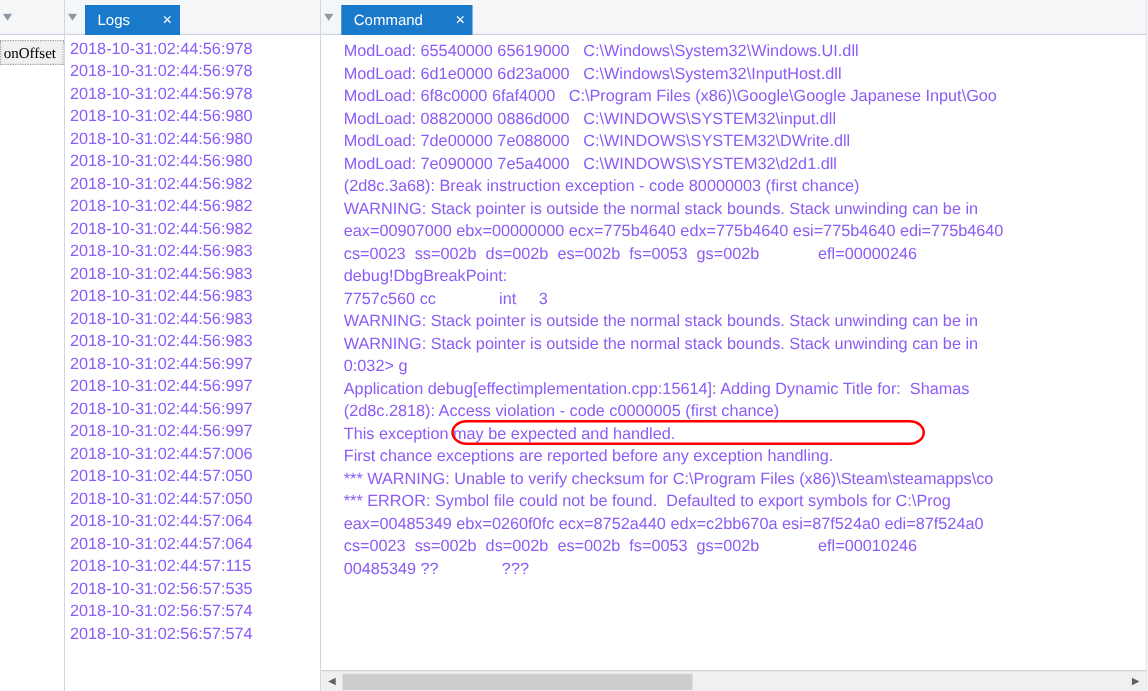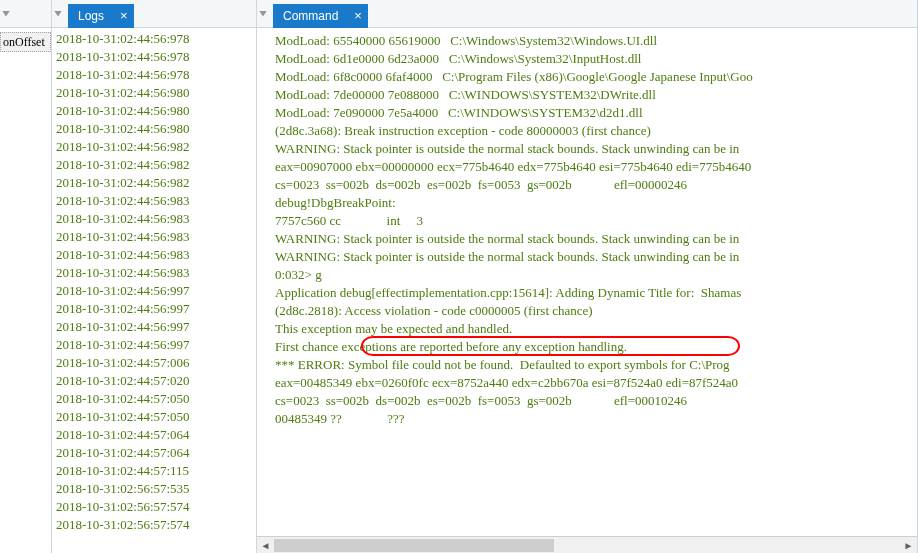--- a/index.html
+++ b/index.html
@@ -51,7 +51,7 @@
     background: #1979ca;
     color: #fff;
     font-size: 12px;
-    gap: 16px;
+    gap: 26px;
     position: relative;
     margin-top: 4px;
   }

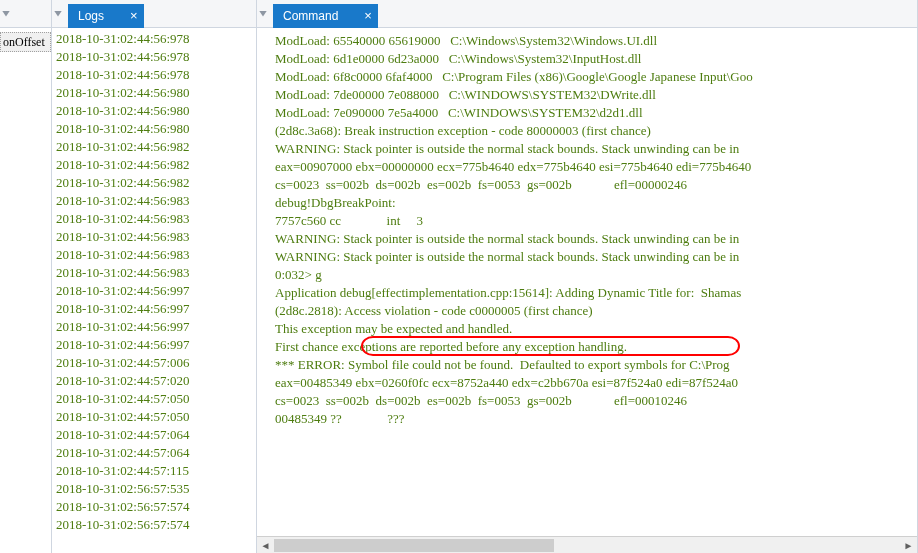--- a/index.html
+++ b/index.html
@@ -66,11 +66,11 @@
     position: relative;
   }
   .content pre, .logline, .cmdline {
-    font-family: Liberation Serif, serif;
+    font-family: Liberation Sans, sans-serif;
     font-size: 13px;
     line-height: 18px;
     white-space: pre;
-    color: #4d7c0f;
+    color: #8b5cf6;
   }
   .logs-list {
     padding: 2px 0 0 4px;

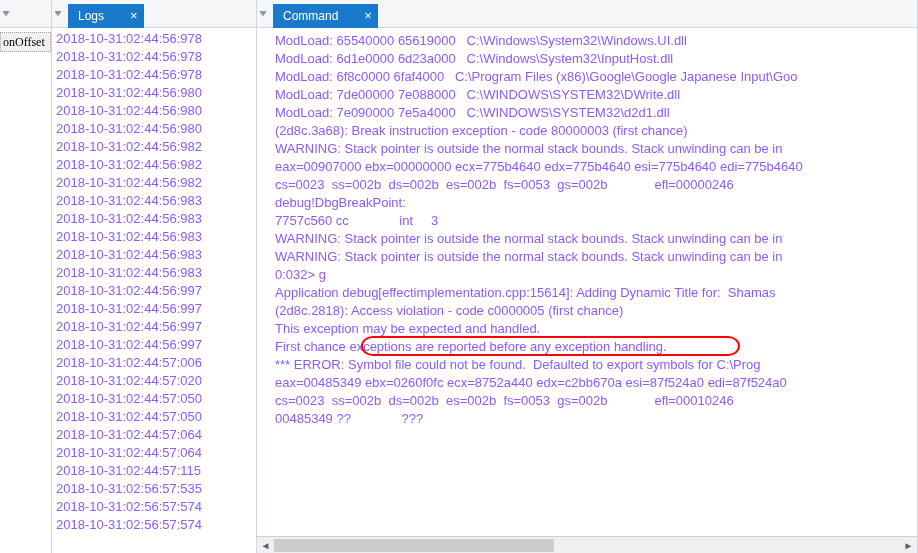--- a/index.html
+++ b/index.html
@@ -213,6 +213,7 @@
           <span class="cmdline">ModLoad: 65540000 65619000   C:\Windows\System32\Windows.UI.dll</span>
           <span class="cmdline">ModLoad: 6d1e0000 6d23a000   C:\Windows\System32\InputHost.dll</span>
           <span class="cmdline">ModLoad: 6f8c0000 6faf4000   C:\Program Files (x86)\Google\Google Japanese Input\Goo</span>
+          <span class="cmdline">ModLoad: 08820000 0886d000   C:\WINDOWS\SYSTEM32\input.dll</span>
           <span class="cmdline">ModLoad: 7de00000 7e088000   C:\WINDOWS\SYSTEM32\DWrite.dll</span>
           <span class="cmdline">ModLoad: 7e090000 7e5a4000   C:\WINDOWS\SYSTEM32\d2d1.dll</span>
           <span class="cmdline">(2d8c.3a68): Break instruction exception - code 80000003 (first chance)</span>

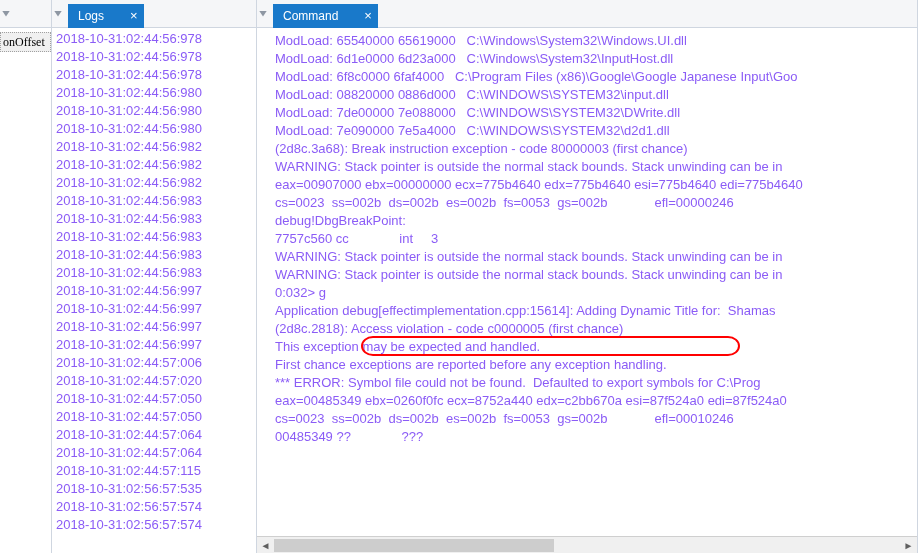--- a/index.html
+++ b/index.html
@@ -185,7 +185,6 @@
           <div class="logline">2018-10-31:02:44:56:997</div>
           <div class="logline">2018-10-31:02:44:56:997</div>
           <div class="logline">2018-10-31:02:44:57:006</div>
-          <div class="logline">2018-10-31:02:44:57:020</div>
           <div class="logline">2018-10-31:02:44:57:050</div>
           <div class="logline">2018-10-31:02:44:57:050</div>
           <div class="logline">2018-10-31:02:44:57:064</div>

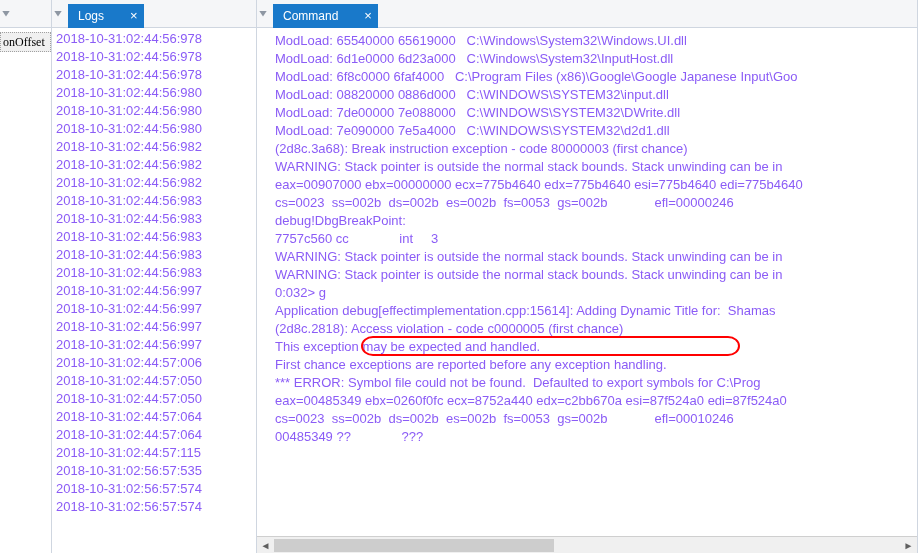--- a/index.html
+++ b/index.html
@@ -229,6 +229,7 @@
           <span class="cmdline">(2d8c.2818): Access violation - code c0000005 (first chance)</span>
           <span class="cmdline">This exception may be expected and handled.</span>
           <span class="cmdline">First chance exceptions are reported before any exception handling.</span>
+          <span class="cmdline">*** WARNING: Unable to verify checksum for C:\Program Files (x86)\Steam\steamapps\co</span>
           <span class="cmdline">*** ERROR: Symbol file could not be found.  Defaulted to export symbols for C:\Prog</span>
           <span class="cmdline">eax=00485349 ebx=0260f0fc ecx=8752a440 edx=c2bb670a esi=87f524a0 edi=87f524a0</span>
           <span class="cmdline">cs=0023  ss=002b  ds=002b  es=002b  fs=0053  gs=002b             efl=00010246</span>

